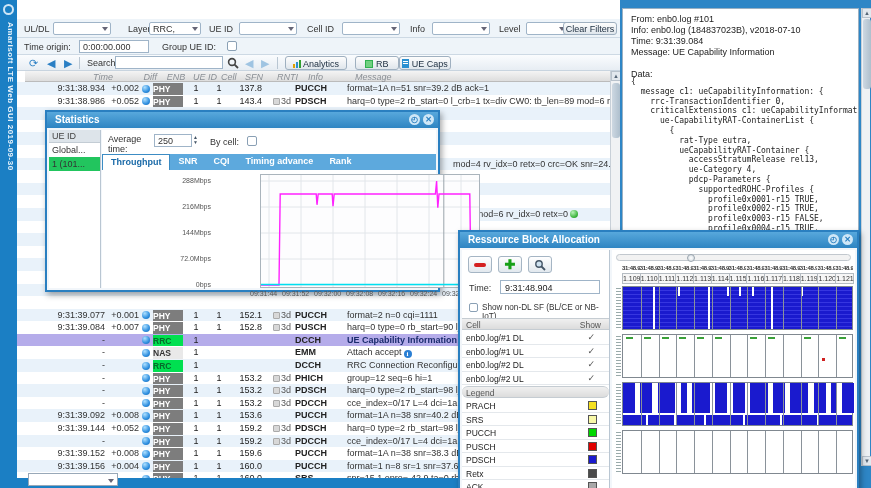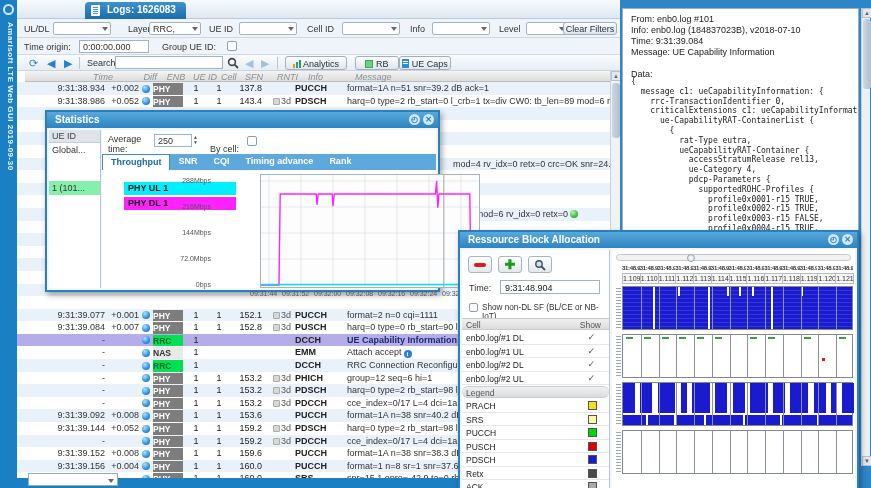--- a/index.html
+++ b/index.html
@@ -142,10 +142,6 @@
 
   <div class="abs app">
 
-    <div class="abs tabbar">
-      <div class="abs tab">Logs: 1626083</div>
-      <div class="abs tab-doc"></div>
-    </div>
 
     <div class="abs filters">
       <span class="flabel" style="left:7px">UL/DL</span>

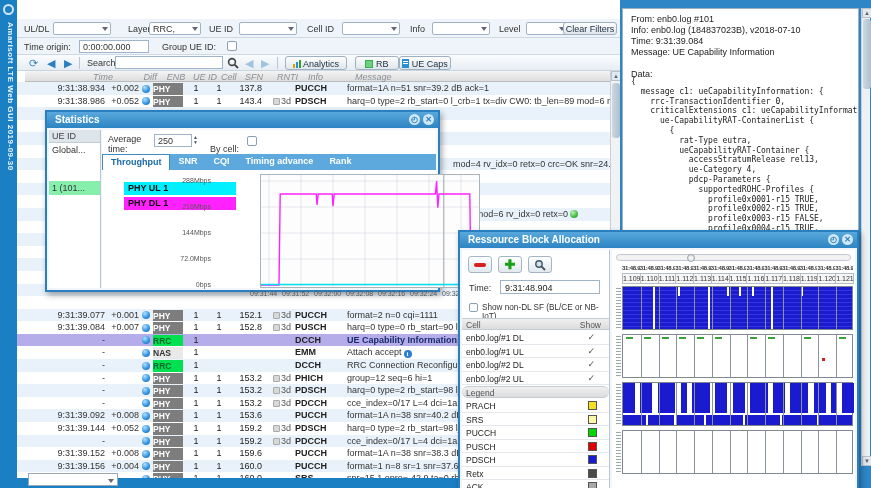--- a/index.html
+++ b/index.html
@@ -489,7 +489,7 @@
       <span class="flabel" style="left:6px;top:4px;width:40px;line-height:10px">Average time:</span>
       <span class="ftext" style="left:52px;top:4px;width:38px">250</span>
       <span class="abs" style="left:91px;top:5px;font-size:5px;color:#456;line-height:5px">▲<br>▼</span>
-      <span class="flabel" style="left:108px;top:14px">By cell:</span>
+      <span class="flabel" style="left:108px;top:7px">By cell:</span>
       <span class="chk" style="left:145px;top:6px"></span>
       <div class="st-tabs" id="stats-tabs">
           <div class="st-tab on">Throughput</div>

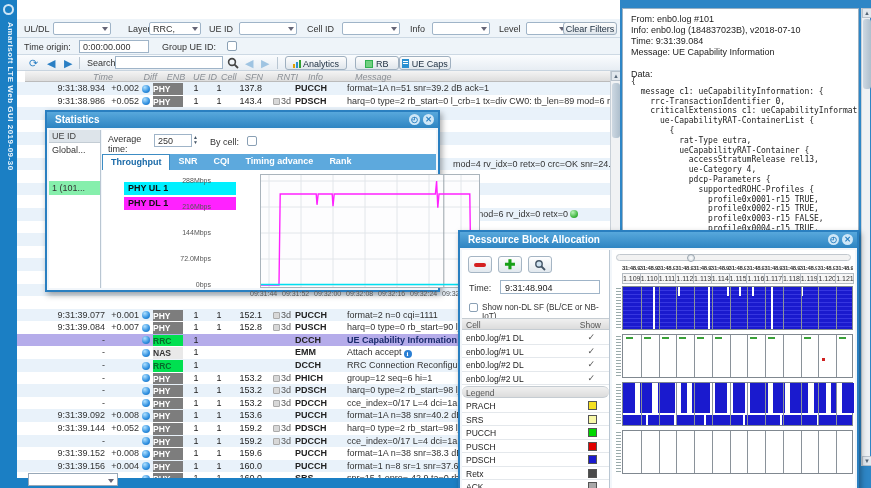--- a/index.html
+++ b/index.html
@@ -83,7 +83,7 @@
   .st-uel { position:absolute; left:2px; top:18px; width:52px; bottom:2px; background:#fff; border-right:1px solid #b9c6d2; }
   .st-uel-h { background:#dde4ea; border-bottom:1px solid #c3ccd4; font-size:9px; padding:1px 3px; color:#444; height:13px; }
   .st-ueli { font-size:9px; padding:2px 3px; color:#333; }
-  .st-ueli.on { background:#86efac;margin-top:24px; }
+  .st-ueli.on { background:#22c55e; }
   .st-main { position:absolute; left:55px; top:18px; right:2px; bottom:2px; background:#fff; }
   .st-tabs { position:absolute; left:0; top:24px; right:0; height:16px; background:#5da9dd; }
   .st-tab { float:left; height:16px; padding:2px 8px 0 8px; color:#fff; font-weight:bold; font-size:9px; }

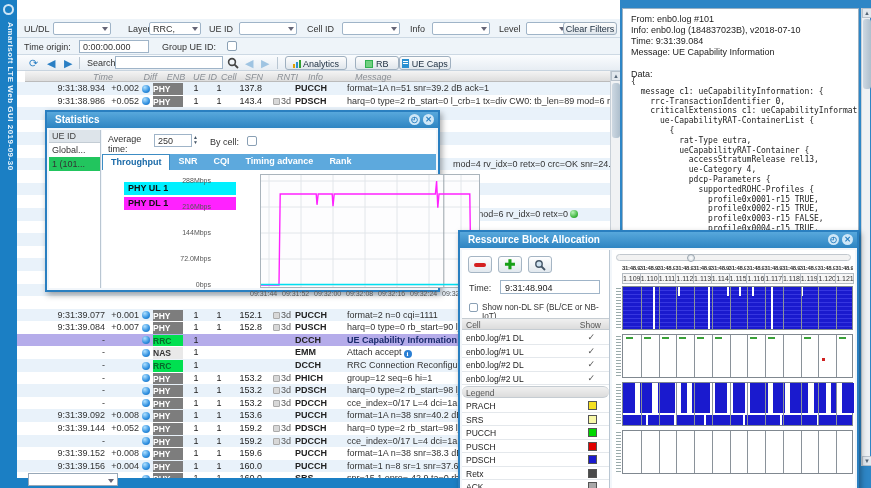--- a/index.html
+++ b/index.html
@@ -498,10 +498,6 @@
           <div class="st-tab">Timing advance</div>
           <div class="st-tab">Rank</div>
           <div class="st-tab">RX/TX packets</div>
-        </div>
-      <div class="st-leg" id="stats-legend">
-          <div class="st-legrow" style="background: rgb(0, 240, 255);">PHY UL 1</div>
-          <div class="st-legrow" style="background: rgb(255, 34, 255);">PHY DL 1</div>
         </div>
       <div class="chartbox">
         <svg id="chart-svg" width="218" height="112">

